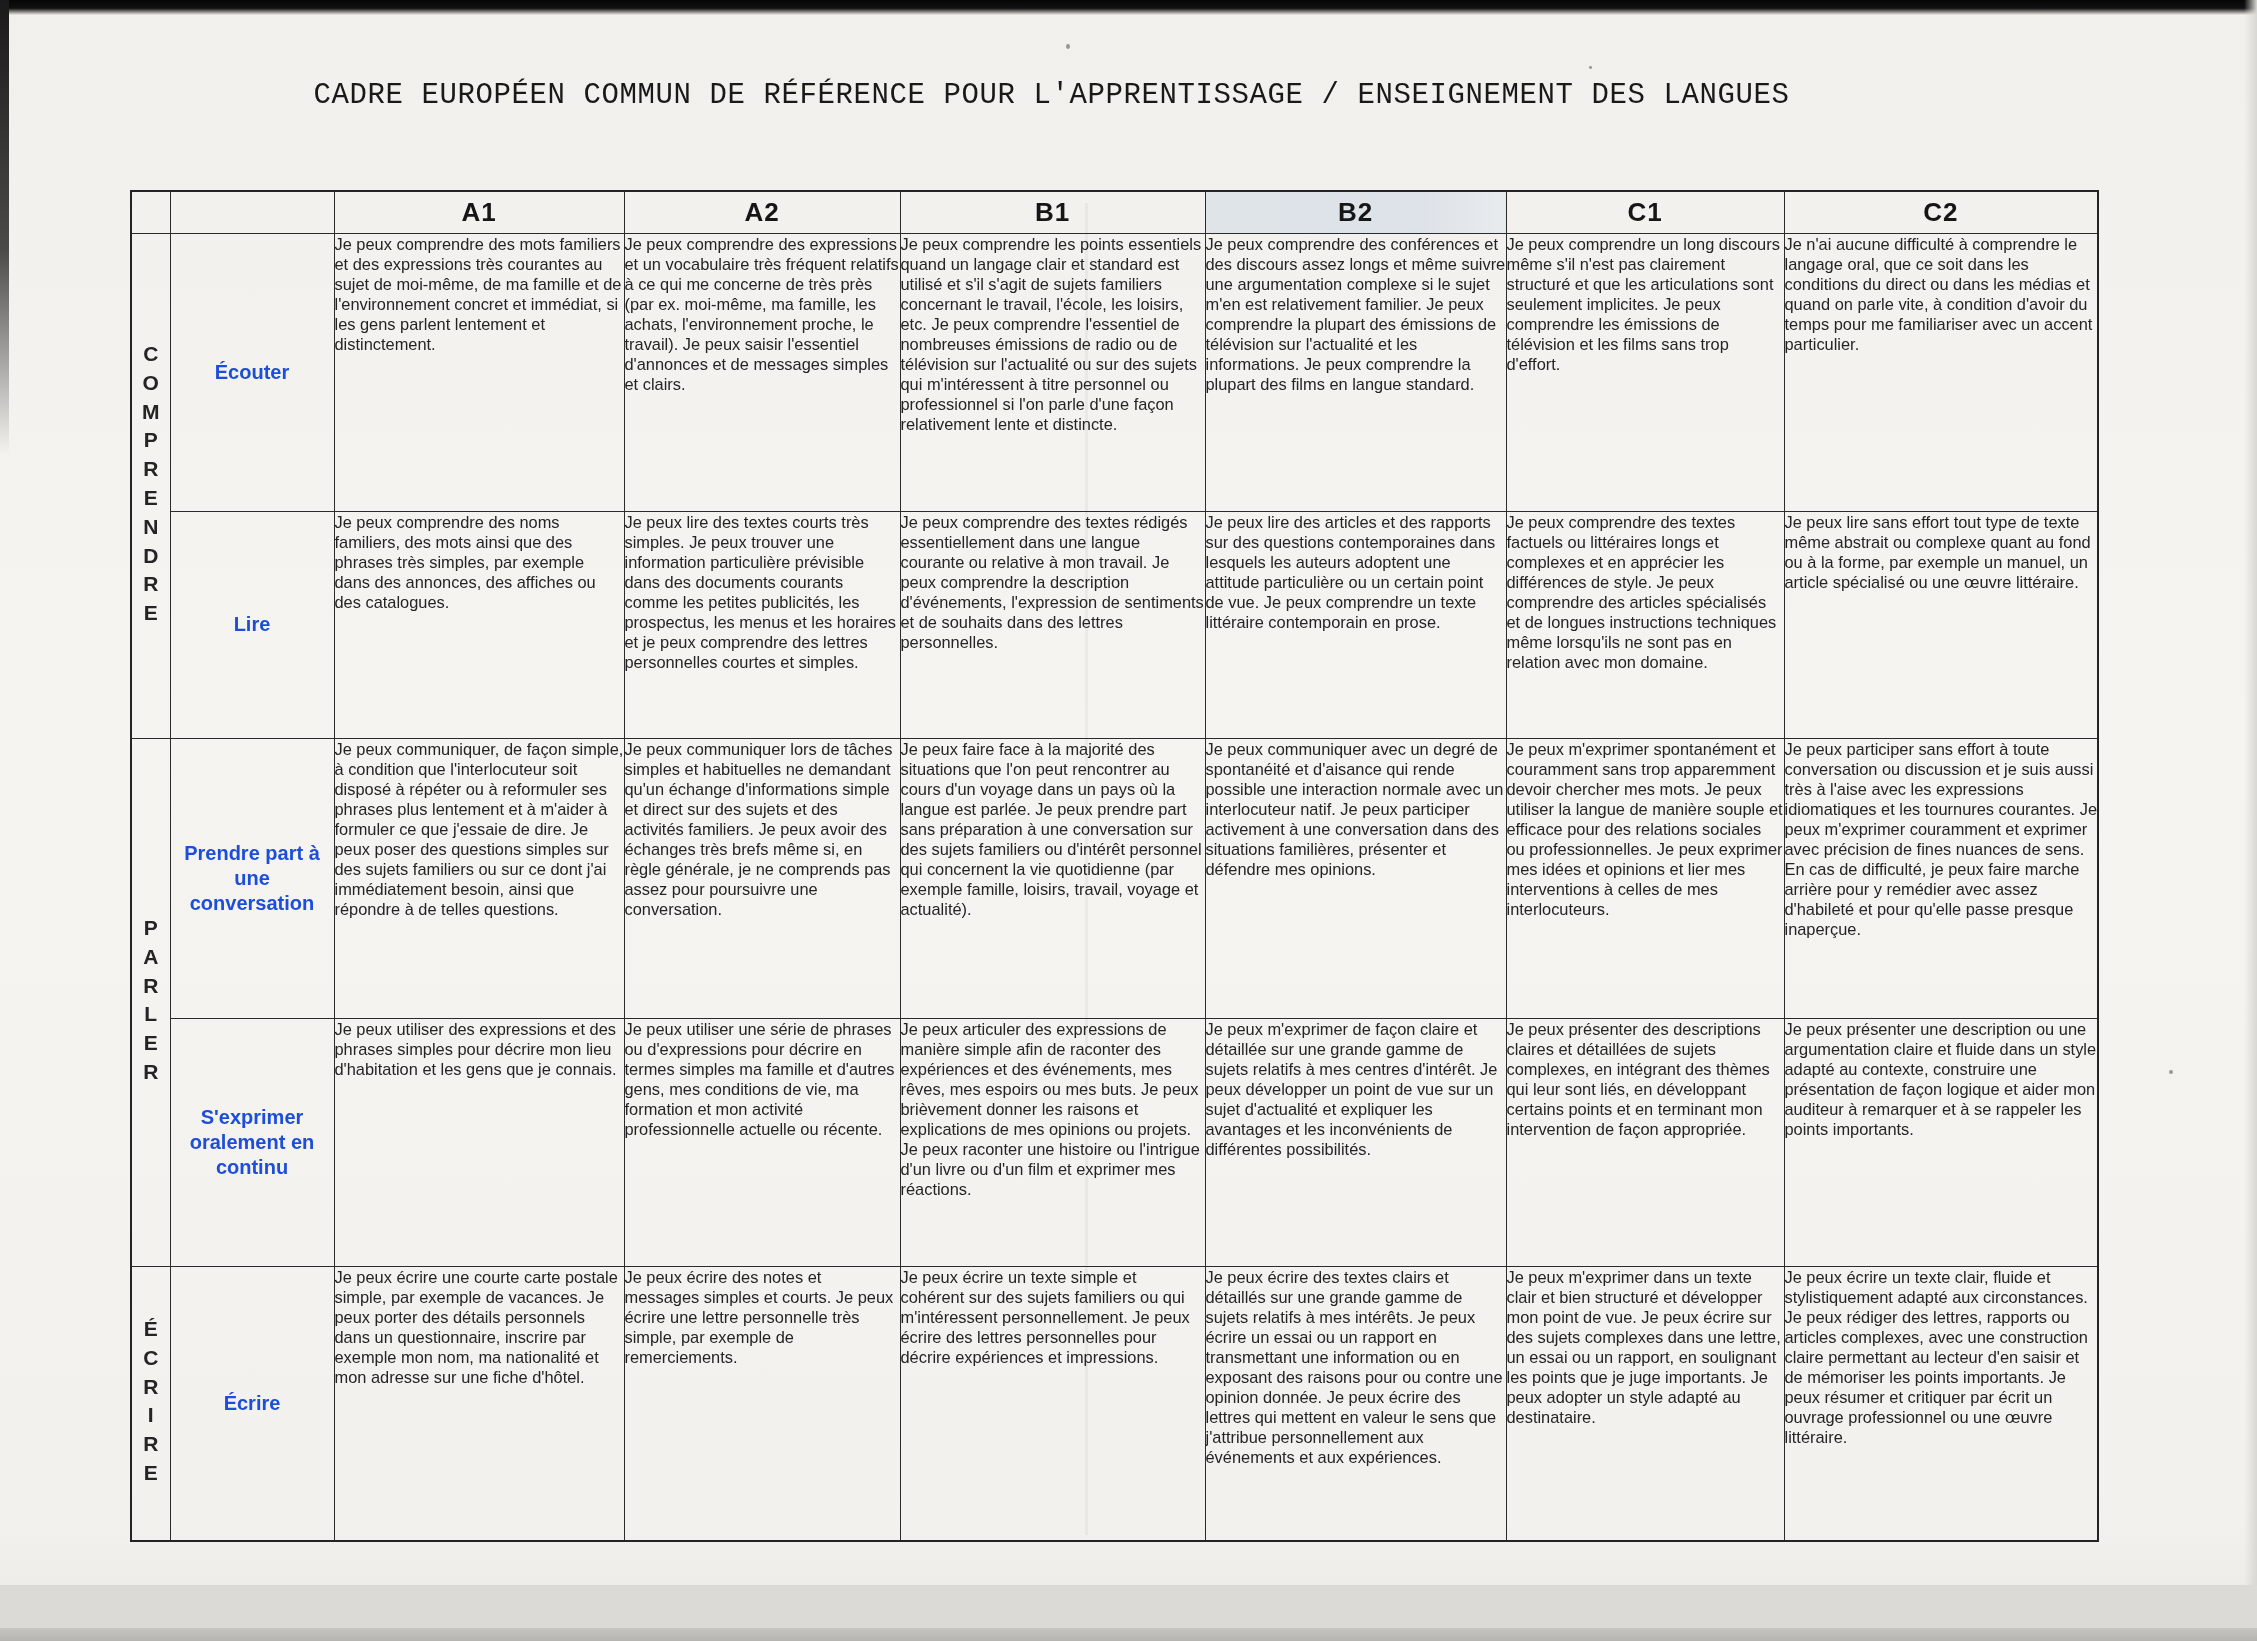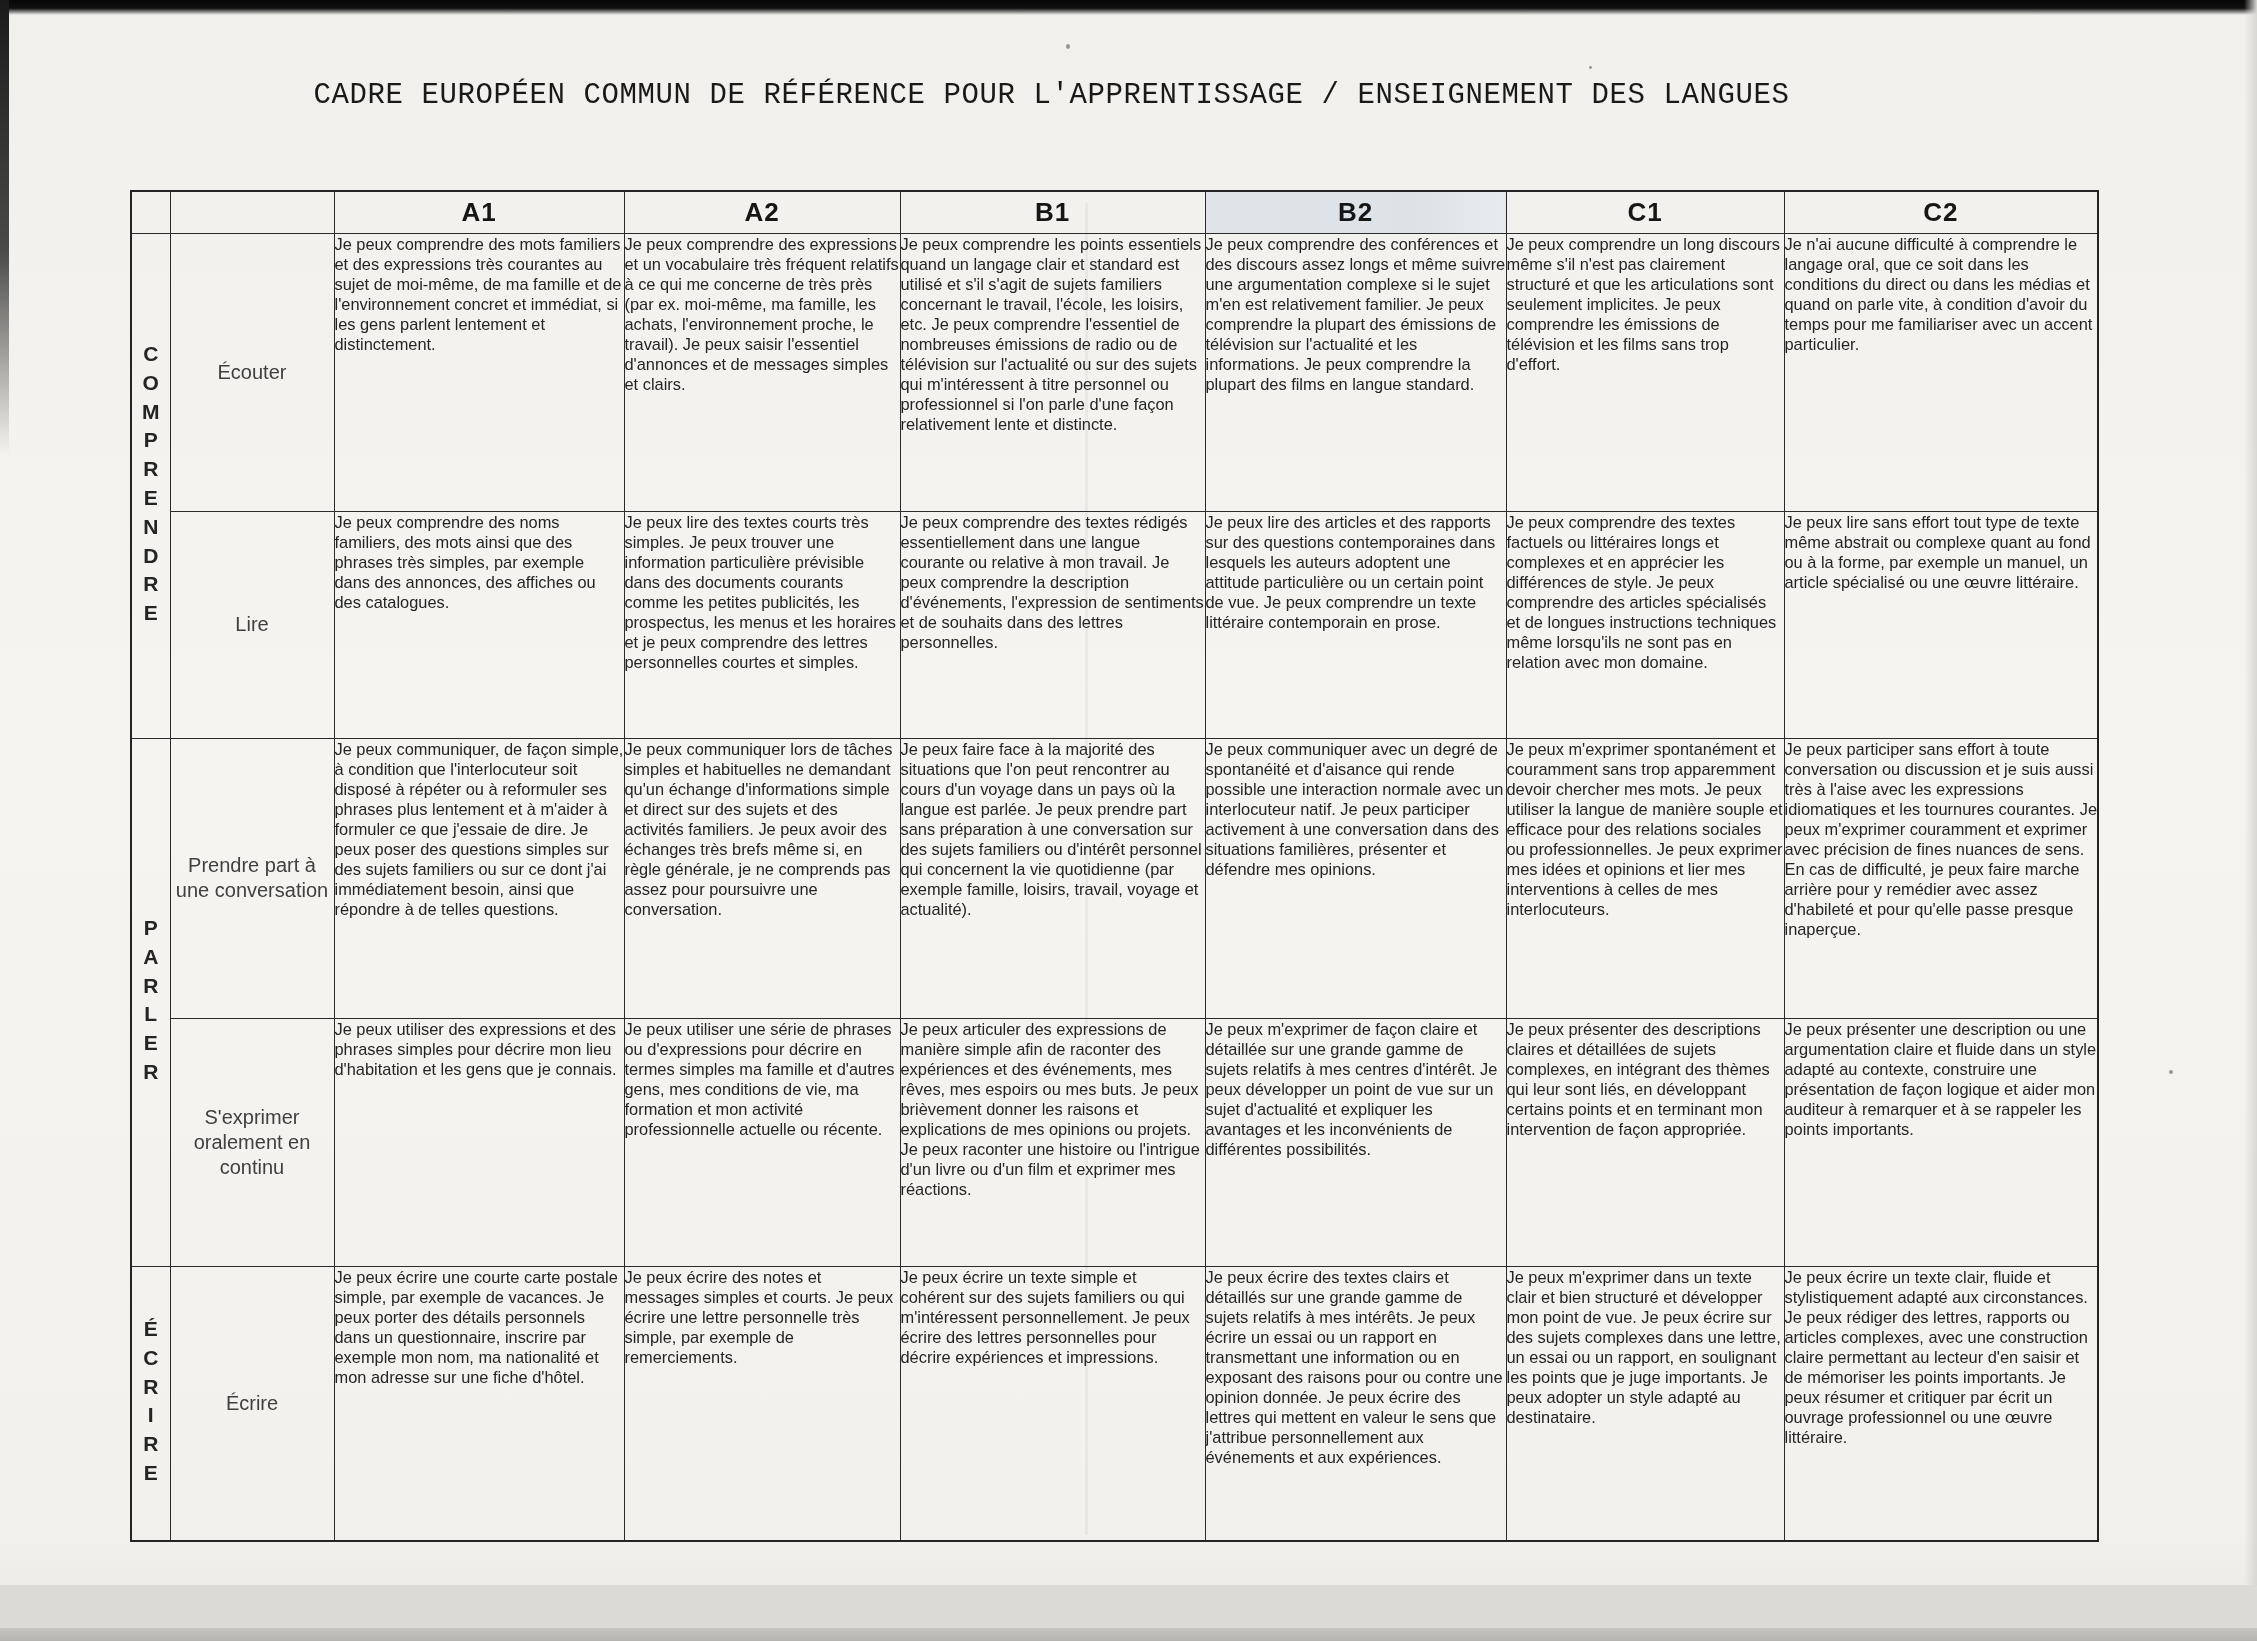--- a/index.html
+++ b/index.html
@@ -121,8 +121,8 @@
     vertical-align: middle;
     text-align: center;
     font-size: 20px;
-    font-weight: normal;
-    color: #404040;
+    font-weight: bold;
+    color: #1d4ed8;
     padding: 3.9px 9.7px;
     line-height: 1.25;
   }

